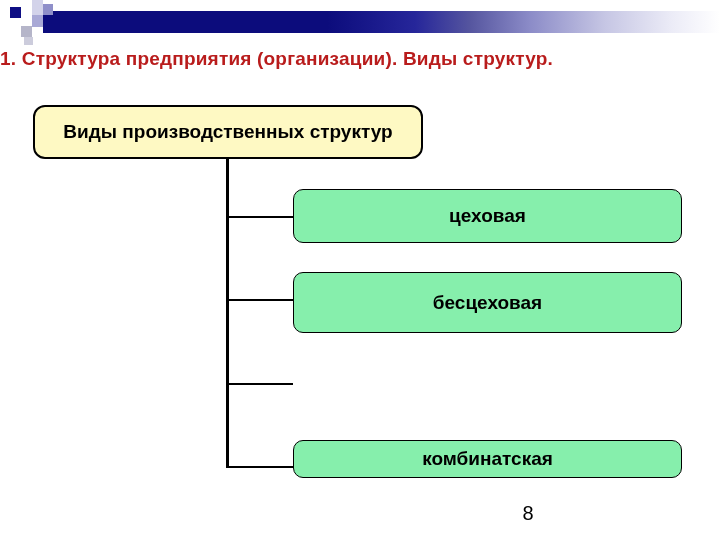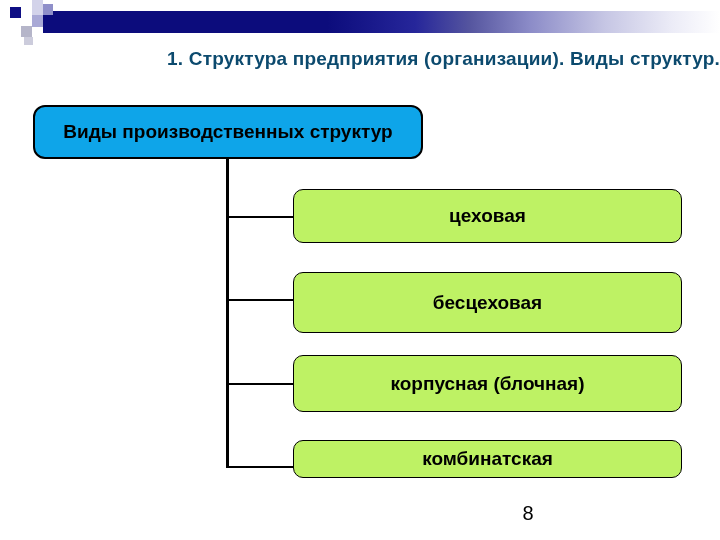--- a/index.html
+++ b/index.html
@@ -30,8 +30,8 @@
   
   .title{
     position:absolute;left:0;right:0;top:48px;
-    text-align:right;
-    font-size:19px;font-weight:bold;color:#0c4a6e;
+    text-align:left;
+    font-size:19px;font-weight:bold;color:#b91c1c;
     letter-spacing:0.2px;
   }
 

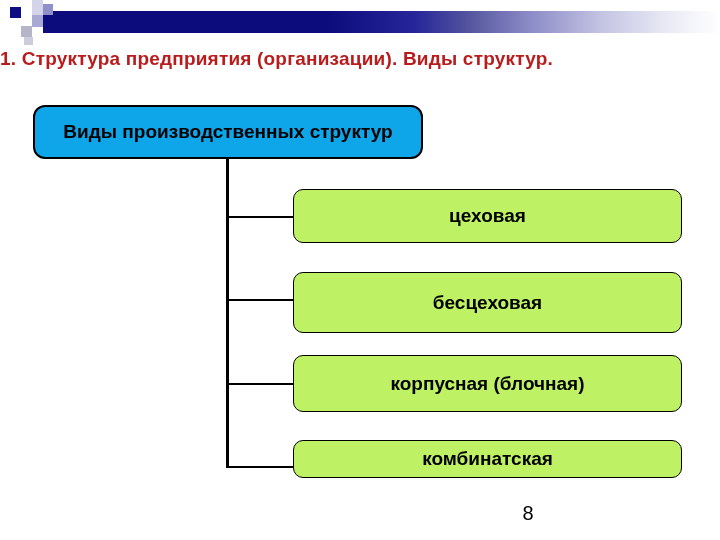--- a/index.html
+++ b/index.html
@@ -96,7 +96,7 @@
   <div class="branch branch-3"></div>
   <div class="branch branch-4"></div>
 
-  <div class="root-box" style="background:#0ea5e9;">Виды производственных структур</div>
+  <div class="root-box" style="background:#fef9c3;">Виды производственных структур</div>
 
   <div class="child-box child-1">цеховая</div>
   <div class="child-box child-2">бесцеховая</div>

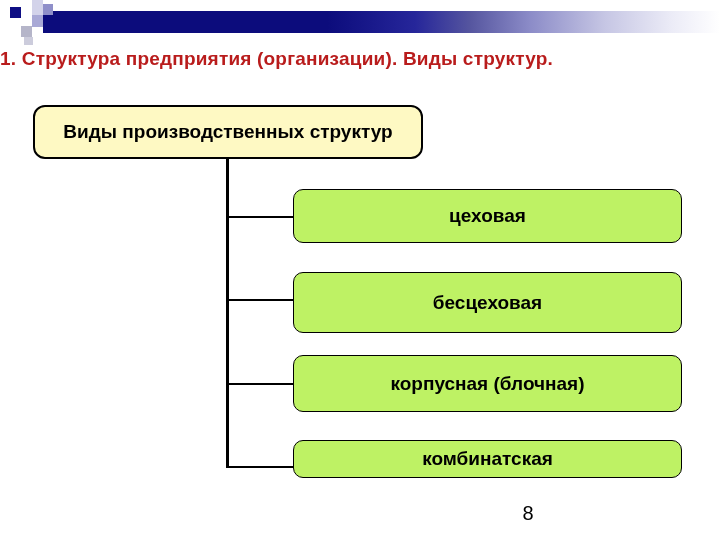--- a/index.html
+++ b/index.html
@@ -46,7 +46,7 @@
   .child-box{
     position:absolute;left:293px;width:389px;
     box-sizing:border-box;
-    background:#bef264;
+    background:#86efac;
     border:1.5px solid #000000;border-radius:10px;
     display:flex;align-items:center;justify-content:center;
     font-size:19px;font-weight:bold;color:#000000;

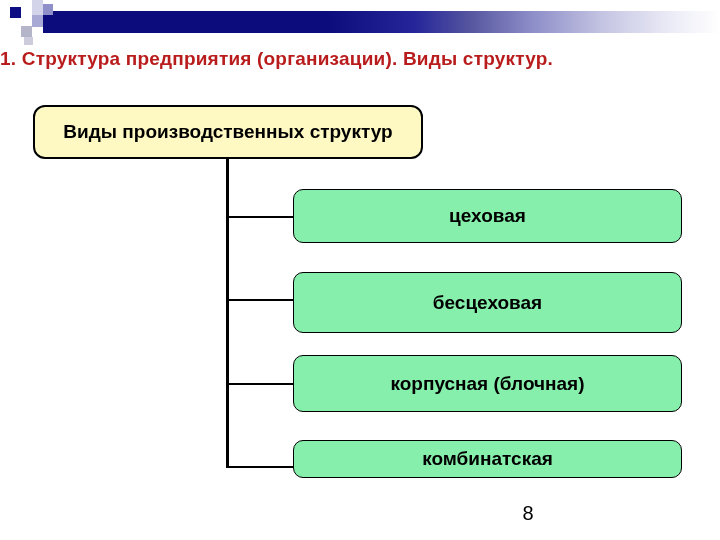--- a/index.html
+++ b/index.html
@@ -100,7 +100,6 @@
 
   <div class="child-box child-1">цеховая</div>
   <div class="child-box child-2">бесцеховая</div>
-  <div class="child-box child-3">корпусная (блочная)</div>
   <div class="child-box child-4">комбинатская</div>
 
   <div class="page-num">8</div>

